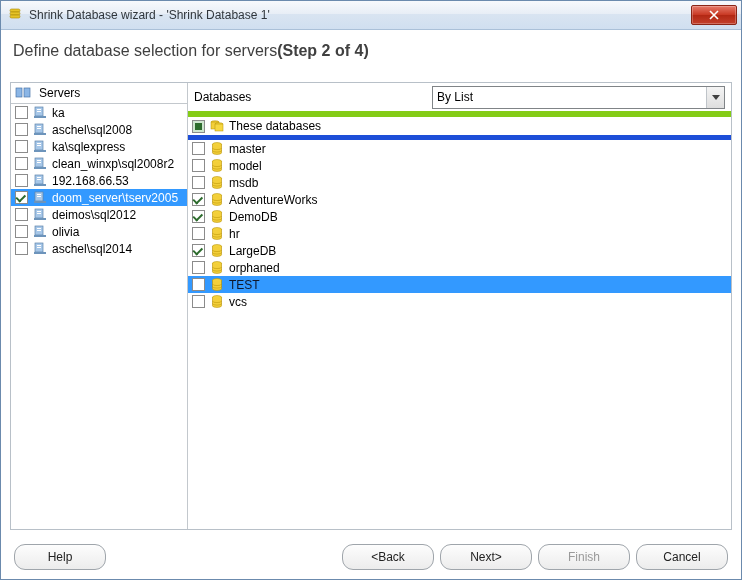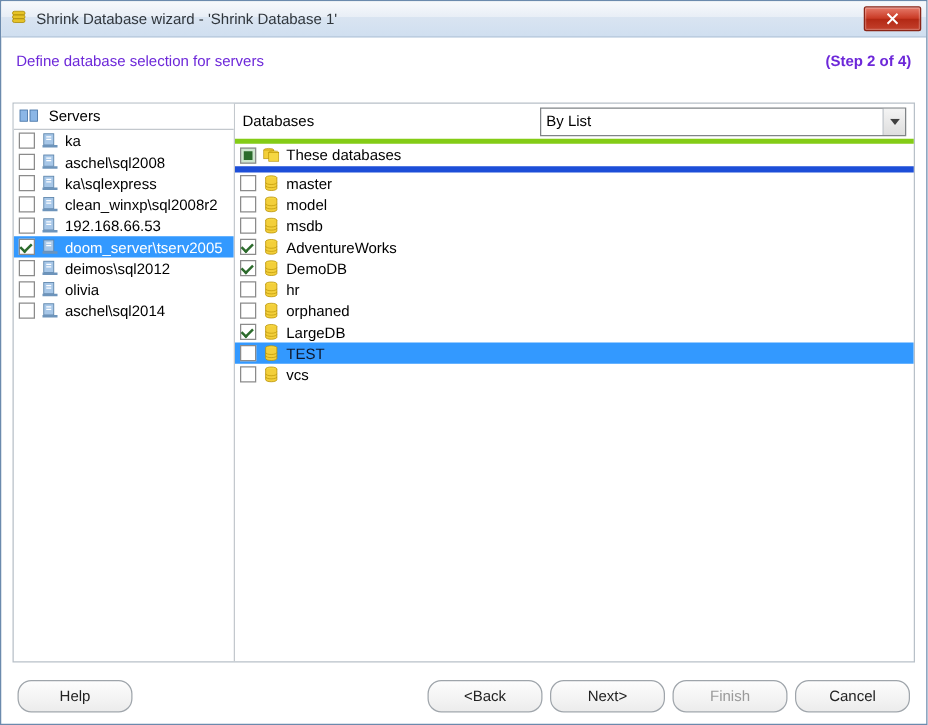--- a/index.html
+++ b/index.html
@@ -41,9 +41,8 @@
   .subheader {
     padding: 12px 12px 10px 12px;
     display:flex;
-    justify-content: space-between;
-    font-size: 12px;
-    color: #6d28d9;
+    font-size: 16px;
+    color: #404040;
   }
   .subheader .step { font-weight: bold; }
   .client {

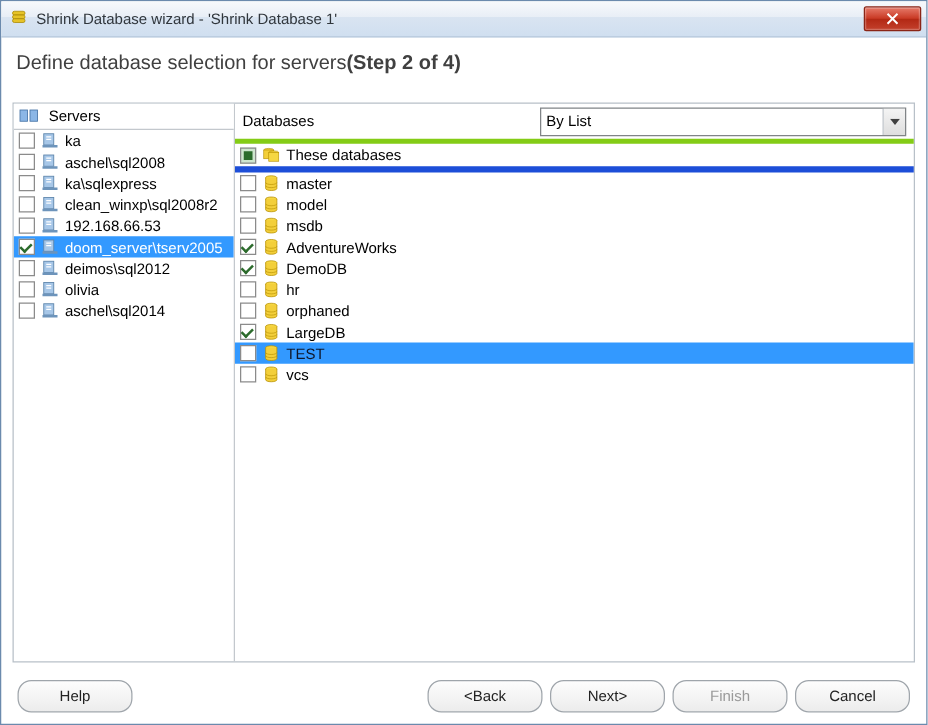--- a/index.html
+++ b/index.html
@@ -118,7 +118,7 @@
   .right-pane { flex:1; display:flex; flex-direction:column; }
   .filter-row {
     height: 28px;
-    border-bottom: 4px solid #84cc16;
+    border-bottom: 6px solid #84cc16;
     display:flex;
     align-items:center;
     padding: 0 6px;

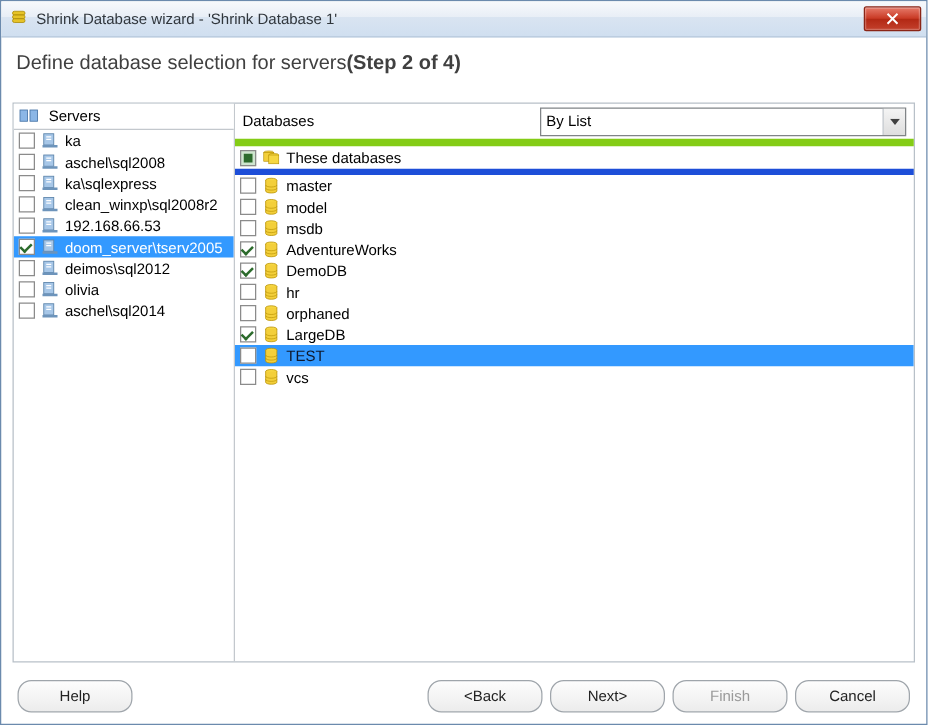--- a/index.html
+++ b/index.html
@@ -425,6 +425,18 @@
           <span>hr</span>
         </div>
         <div class="db-row">
+          <span class="chk checked"></span>
+          <span class="db-icon">
+            <svg viewBox="0 0 16 16">
+              <ellipse cx="8" cy="3.2" rx="4.5" ry="1.6" fill="#f6d742" stroke="#b58f00" stroke-width="0.6"></ellipse>
+              <path d="M3.5 3.2 v8.6 a4.5 1.6 0 0 0 9 0 v-8.6" fill="#f3cf3a" stroke="#b58f00" stroke-width="0.6"></path>
+              <path d="M3.5 7 a4.5 1.6 0 0 0 9 0" fill="none" stroke="#b58f00" stroke-width="0.5"></path>
+              <path d="M3.5 9.5 a4.5 1.6 0 0 0 9 0" fill="none" stroke="#b58f00" stroke-width="0.5"></path>
+            </svg>
+          </span>
+          <span>LargeDB</span>
+        </div>
+        <div class="db-row">
           <span class="chk"></span>
           <span class="db-icon">
             <svg viewBox="0 0 16 16">
@@ -435,18 +447,6 @@
             </svg>
           </span>
           <span>orphaned</span>
-        </div>
-        <div class="db-row">
-          <span class="chk checked"></span>
-          <span class="db-icon">
-            <svg viewBox="0 0 16 16">
-              <ellipse cx="8" cy="3.2" rx="4.5" ry="1.6" fill="#f6d742" stroke="#b58f00" stroke-width="0.6"></ellipse>
-              <path d="M3.5 3.2 v8.6 a4.5 1.6 0 0 0 9 0 v-8.6" fill="#f3cf3a" stroke="#b58f00" stroke-width="0.6"></path>
-              <path d="M3.5 7 a4.5 1.6 0 0 0 9 0" fill="none" stroke="#b58f00" stroke-width="0.5"></path>
-              <path d="M3.5 9.5 a4.5 1.6 0 0 0 9 0" fill="none" stroke="#b58f00" stroke-width="0.5"></path>
-            </svg>
-          </span>
-          <span>LargeDB</span>
         </div>
         <div class="db-row selected">
           <span class="chk"></span>

